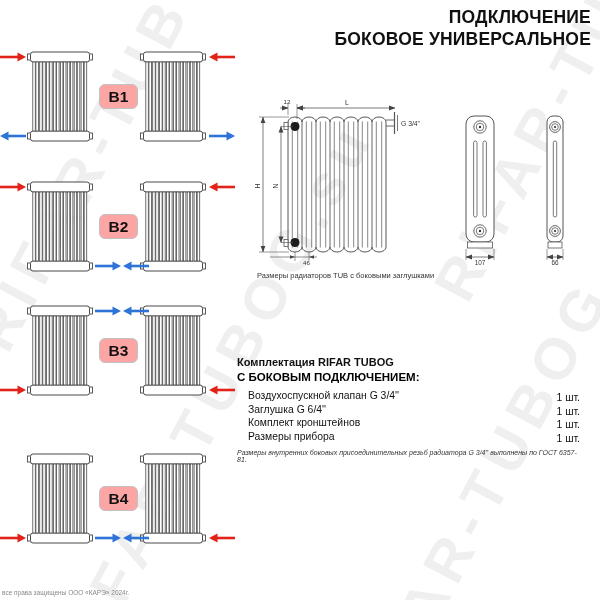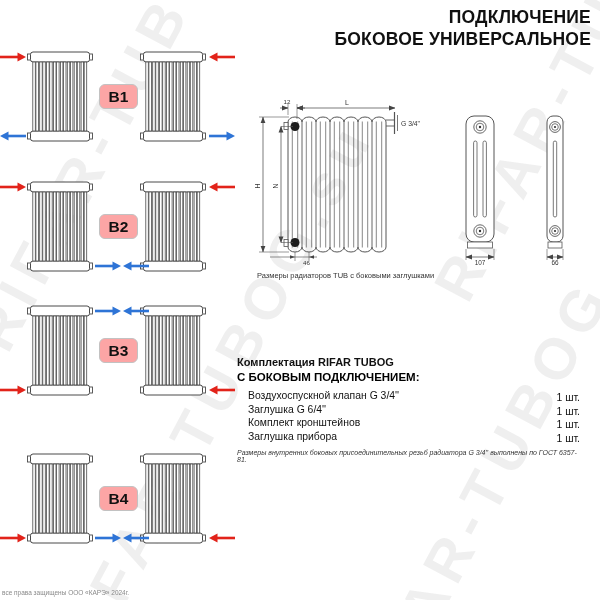--- a/index.html
+++ b/index.html
@@ -329,7 +329,7 @@
         <div class="pkg-item">
           <span class="lbl">
               <span class="dot"></span>
-              <span>Заглушка прибора</span>
+              <span>Размеры прибора</span>
             </span>
           <span>1 шт.</span>
         </div>

